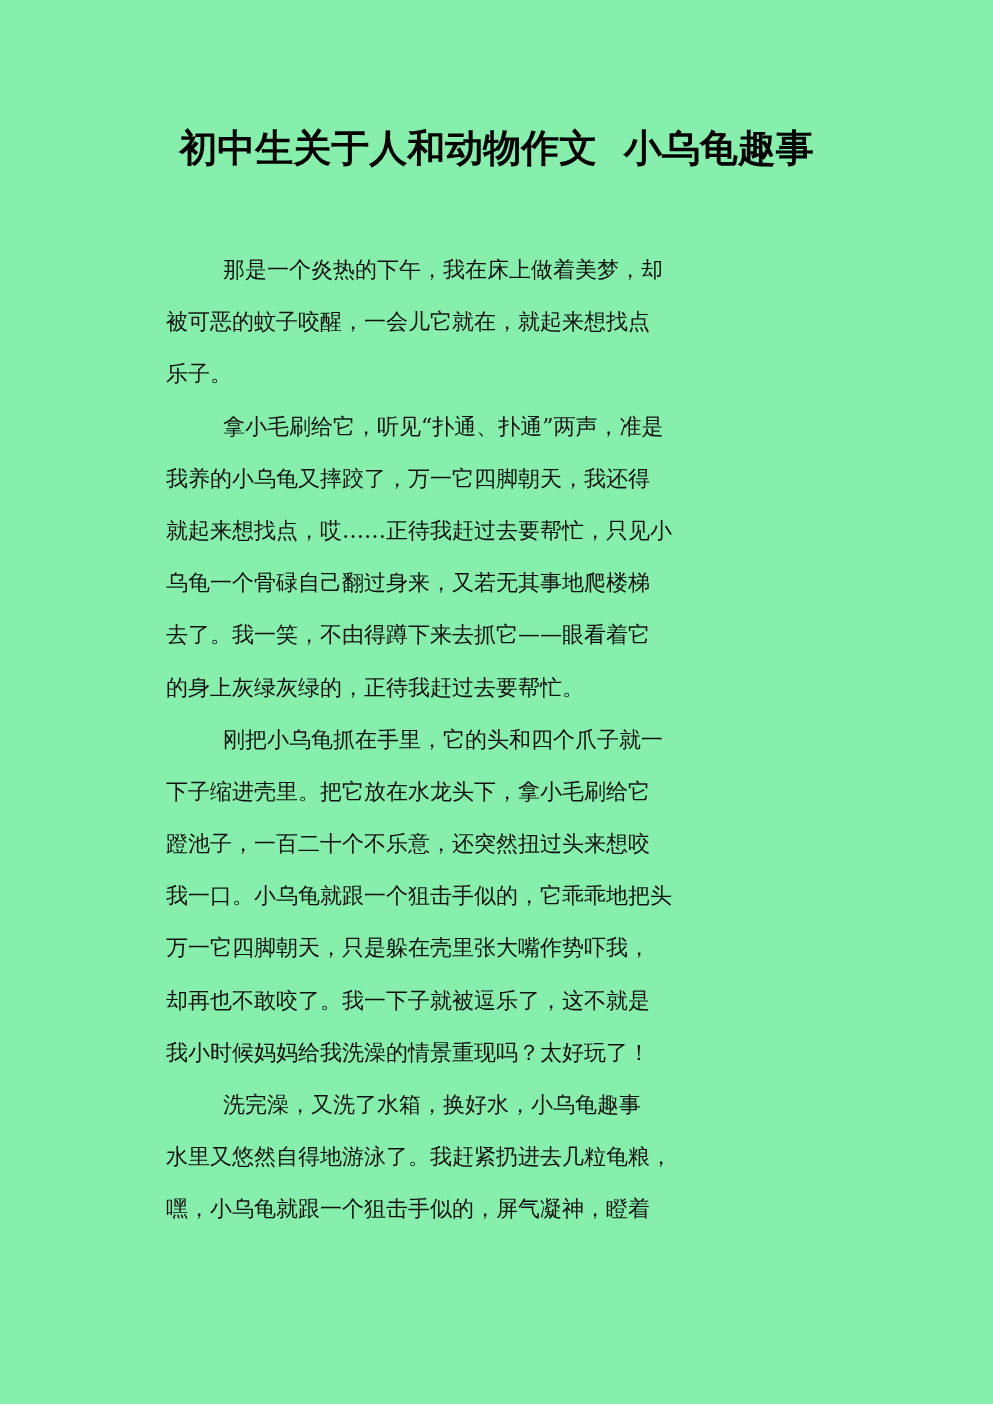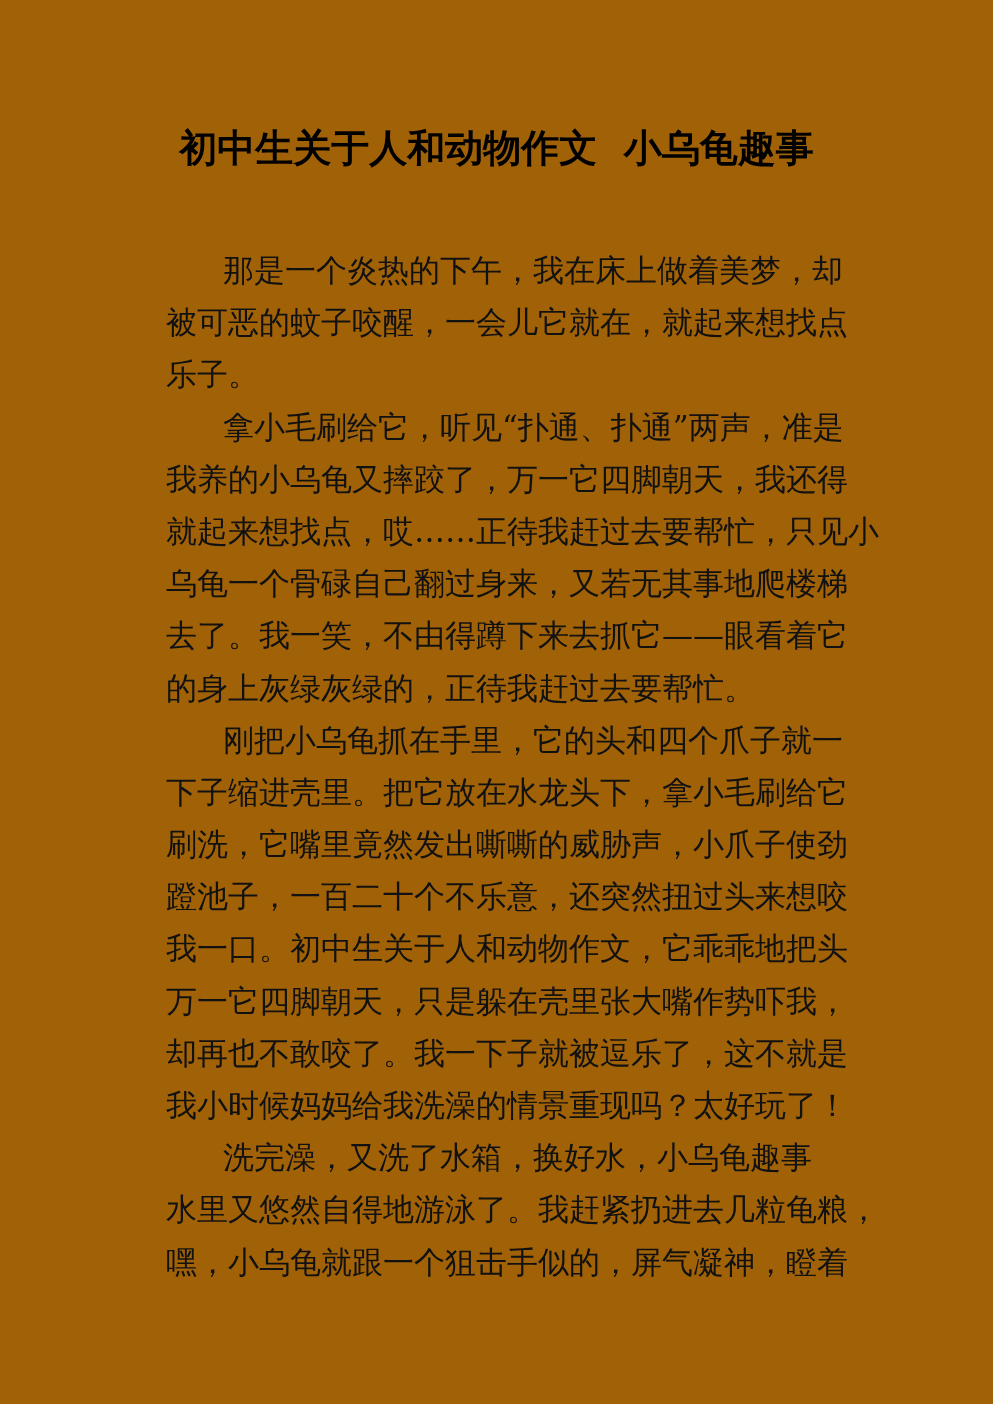--- a/index.html
+++ b/index.html
@@ -19,7 +19,7 @@
     left: 0; top: 0;
     width: 993px;
     height: 1404px;
-    background: #a16207;
+    background: #86efac;
   }
   .title {
     position: absolute;

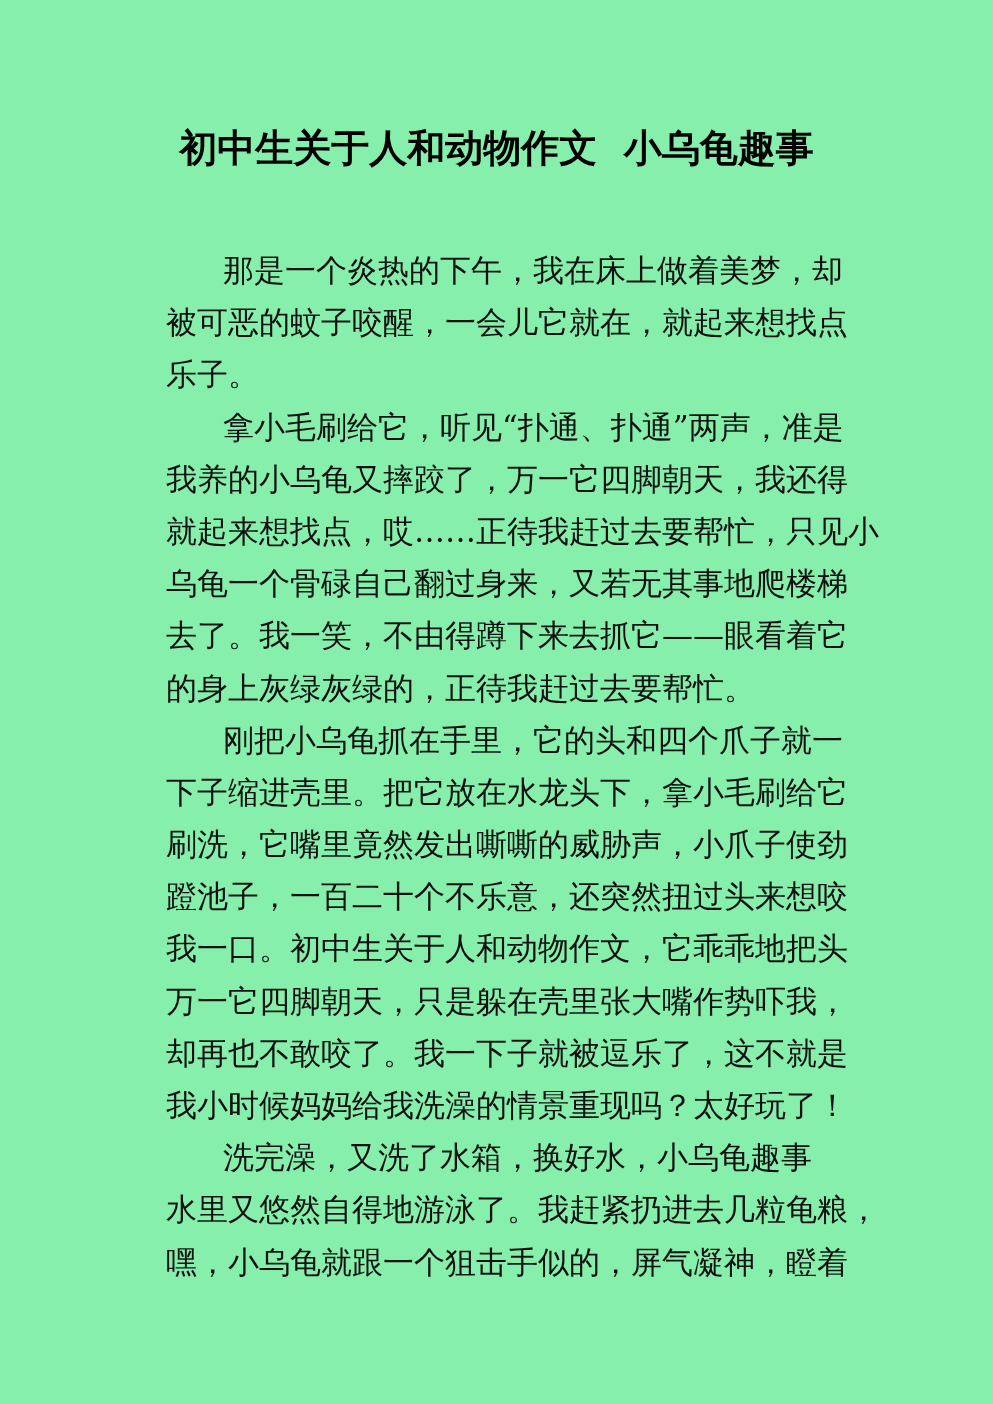--- a/index.html
+++ b/index.html
@@ -41,7 +41,7 @@
     top: 244px;
     width: 680px;
     font-family: "DejaVu Serif", serif;
-    font-size: 31px;
+    font-size: 22px;
     color: #111111;
   }
   .line {

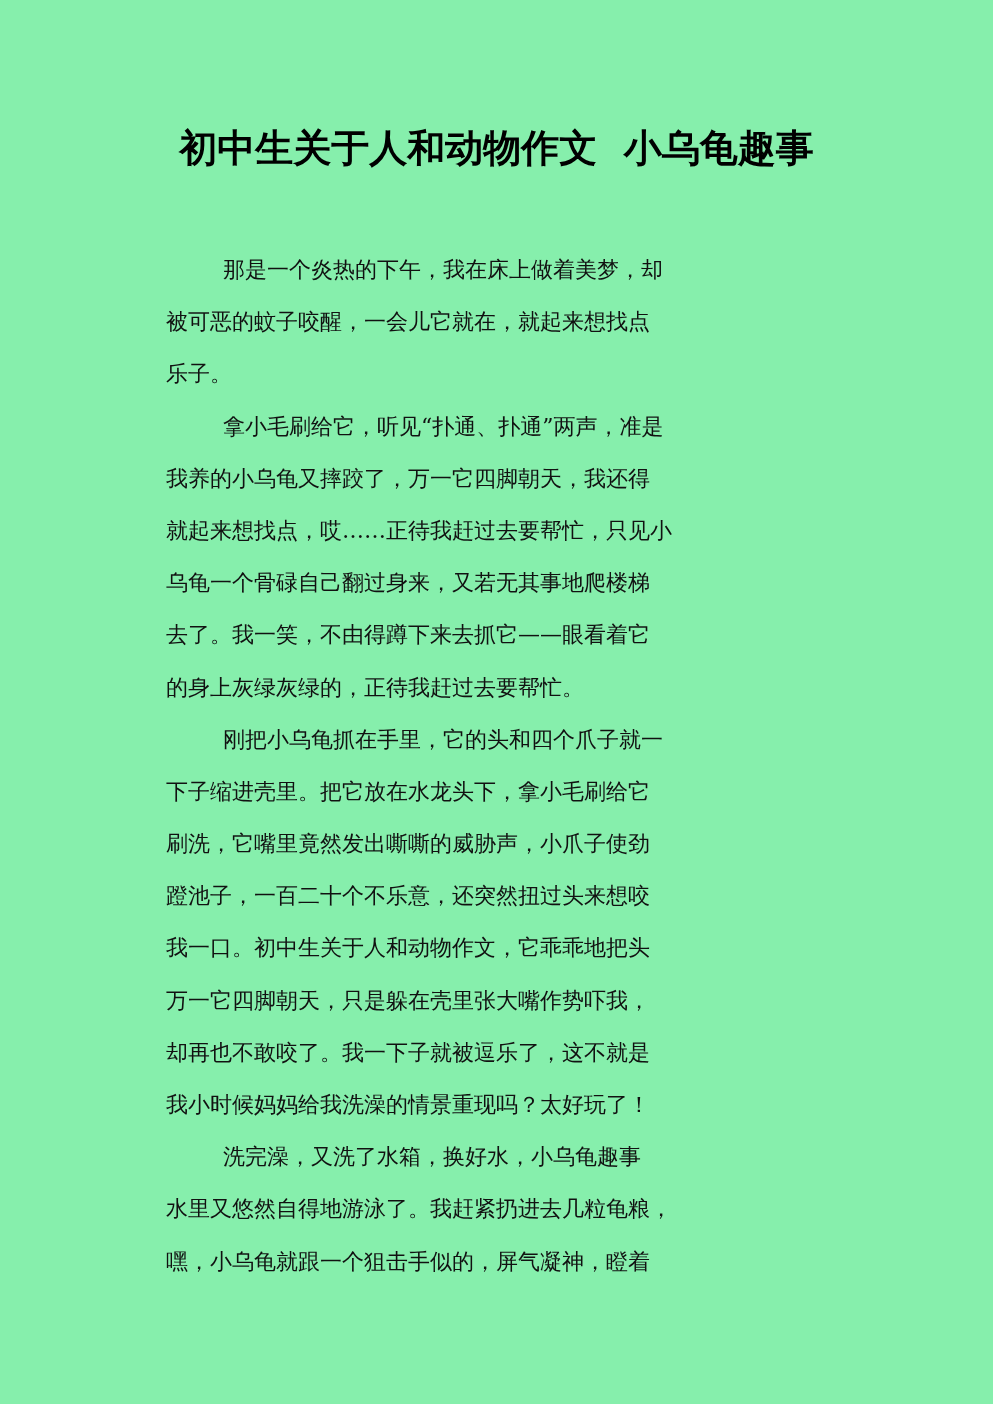--- a/index.html
+++ b/index.html
@@ -79,7 +79,6 @@
     <div>
       <div class="line indent">刚把小乌龟抓在手里，它的头和四个爪子就一</div>
       <div class="line">下子缩进壳里。把它放在水龙头下，拿小毛刷给它</div>
-      <div class="line">刷洗，它嘴里竟然发出嘶嘶的威胁声，小爪子使劲</div>
       <div class="line">蹬池子，一百二十个不乐意，还突然扭过头来想咬</div>
       <div class="line">我一口。初中生关于人和动物作文，它乖乖地把头</div>
       <div class="line">万一它四脚朝天，只是躲在壳里张大嘴作势吓我，</div>

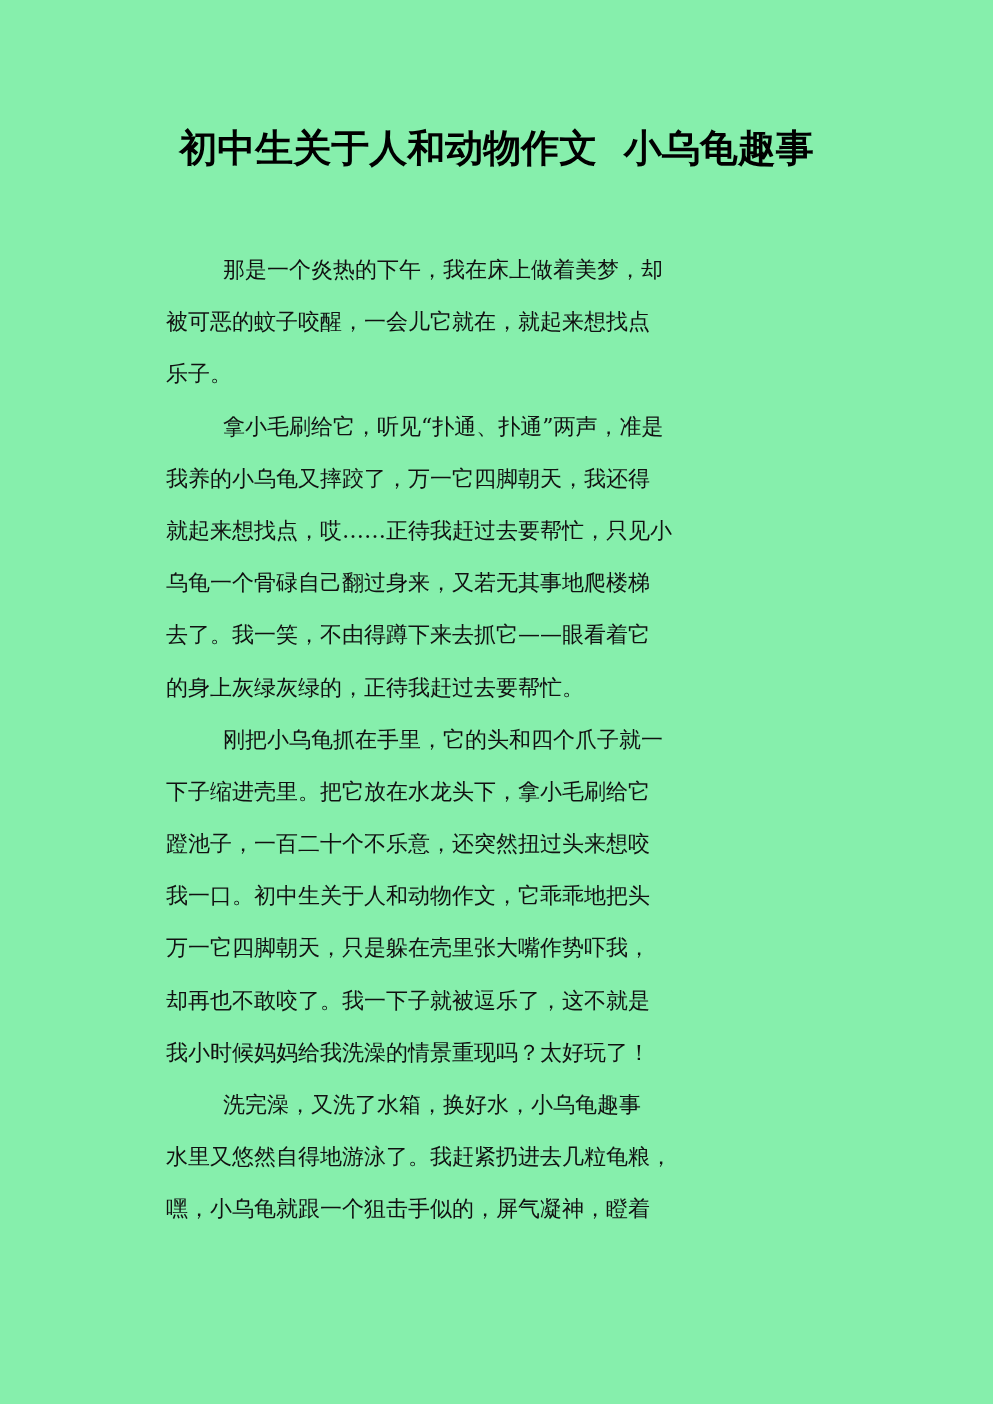--- a/index.html
+++ b/index.html
@@ -80,7 +80,7 @@
       <div class="line indent">刚把小乌龟抓在手里，它的头和四个爪子就一</div>
       <div class="line">下子缩进壳里。把它放在水龙头下，拿小毛刷给它</div>
       <div class="line">蹬池子，一百二十个不乐意，还突然扭过头来想咬</div>
-      <div class="line">我一口。初中生关于人和动物作文，它乖乖地把头</div>
+      <div class="line">我一口。小乌龟就跟一个狙击手似的，它乖乖地把头</div>
       <div class="line">万一它四脚朝天，只是躲在壳里张大嘴作势吓我，</div>
       <div class="line">却再也不敢咬了。我一下子就被逗乐了，这不就是</div>
       <div class="line">我小时候妈妈给我洗澡的情景重现吗？太好玩了！</div>

